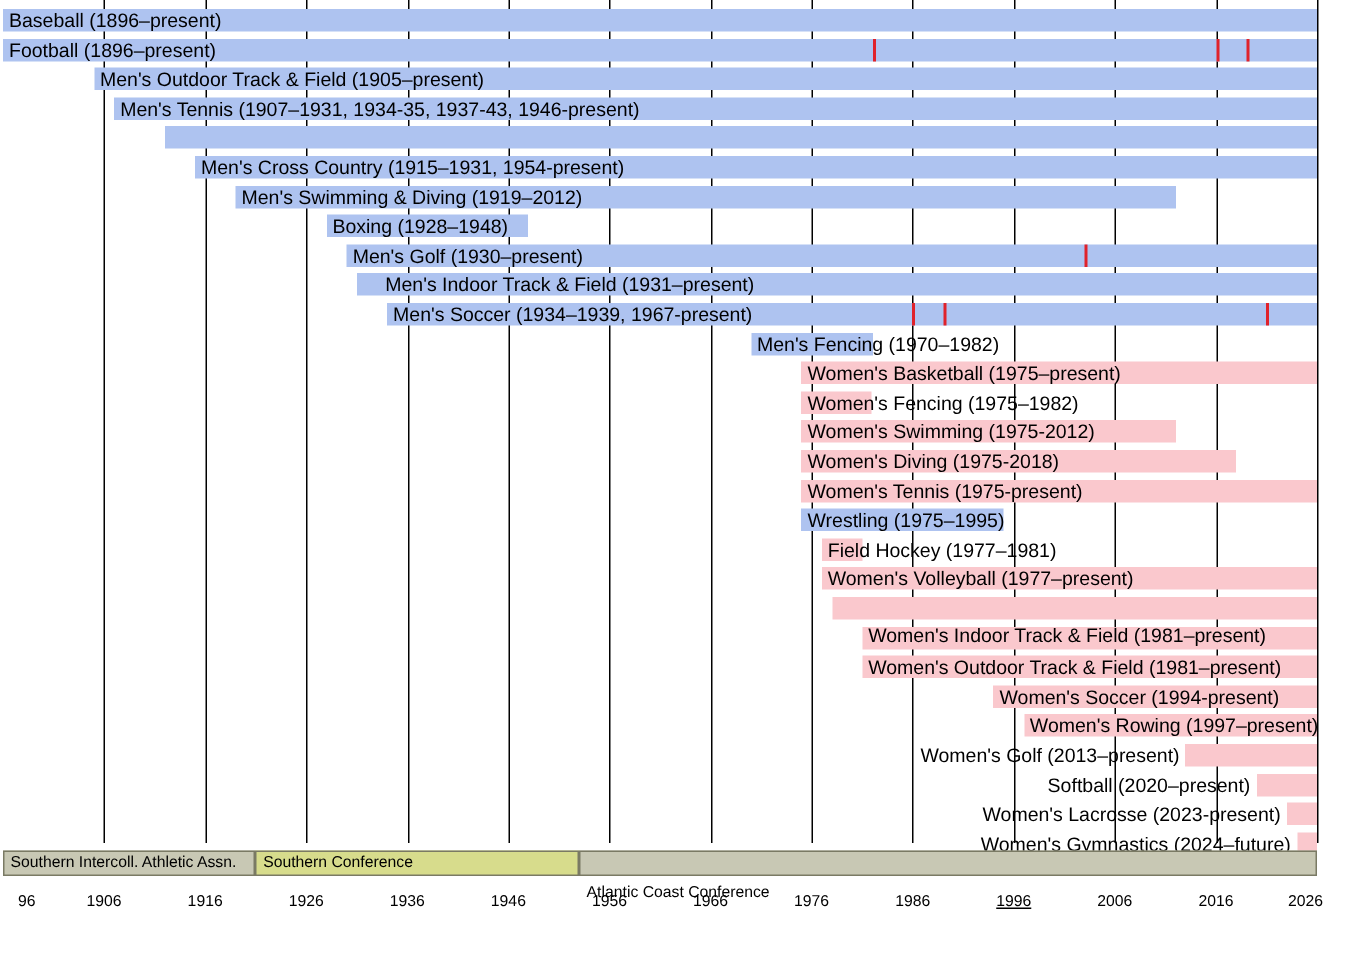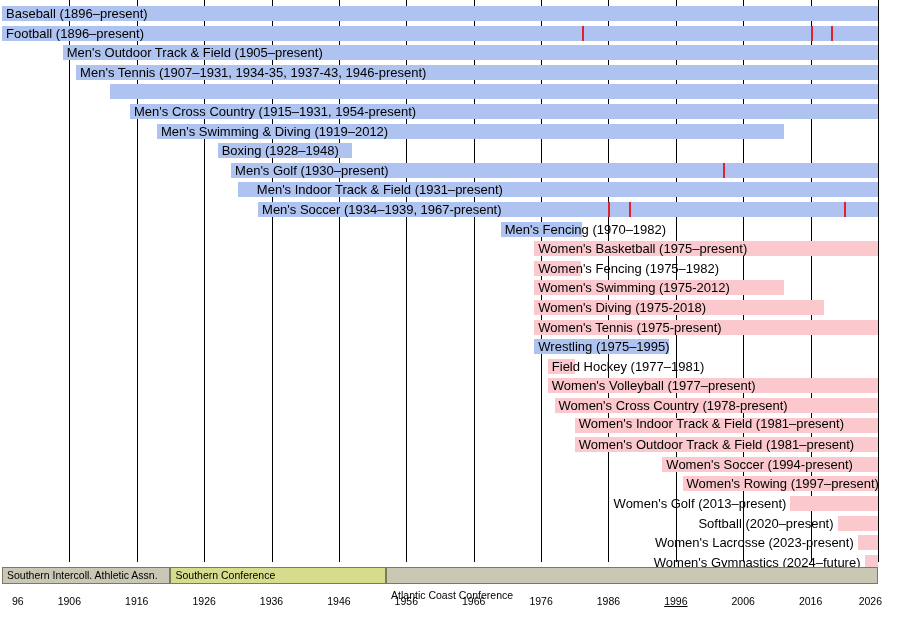--- a/index.html
+++ b/index.html
@@ -141,7 +141,6 @@
       <div class="bar women" style="left: 547.815px; top: 378.4px; width: 330.185px;"></div>
       <div class="barlabel" style="top: 378.4px; left: 551.815px;">Women's Volleyball (1977–present)</div>
       <div class="bar women" style="left: 554.554px; top: 398px; width: 323.446px;"></div>
-      <div class="barlabel" style="top: 398px; left: 558.554px;">Women's Cross Country (1978-present)</div>
       <div class="bar women" style="left: 574.769px; top: 417.6px; width: 303.231px;"></div>
       <div class="barlabel" style="top: 416px; left: 578.769px;">Women's Indoor Track &amp; Field (1981–present)</div>
       <div class="bar women" style="left: 574.769px; top: 437.2px; width: 303.231px;"></div>

